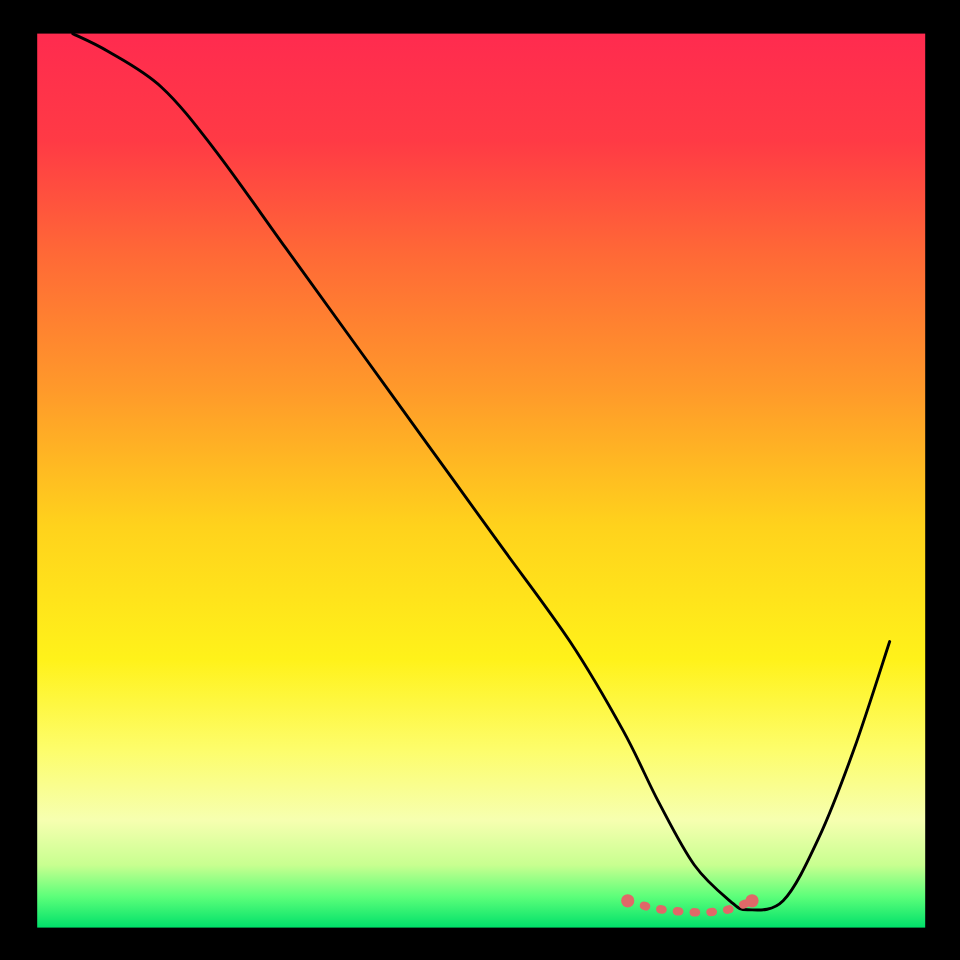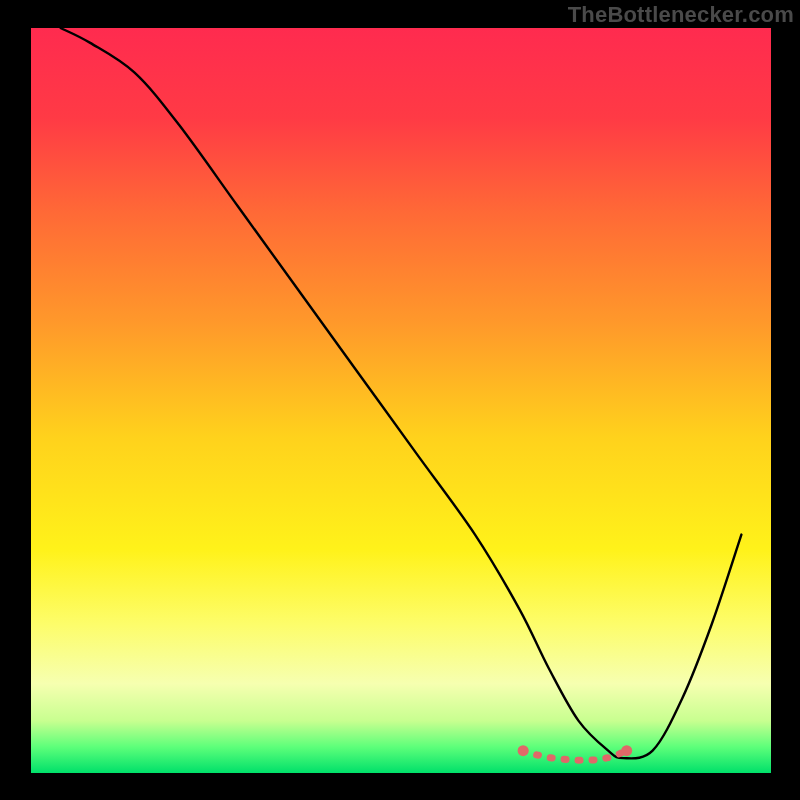--- a/index.html
+++ b/index.html
@@ -35,7 +35,6 @@
 <body>
 
 <div class="frame">
-  <div class="watermark">TheBottlenecker.com</div>
   <svg id="chart-svg" width="800" height="800" viewBox="0 0 800 800">
     <defs>
       <linearGradient id="bg-grad" x1="0" y1="0" x2="0" y2="1">

